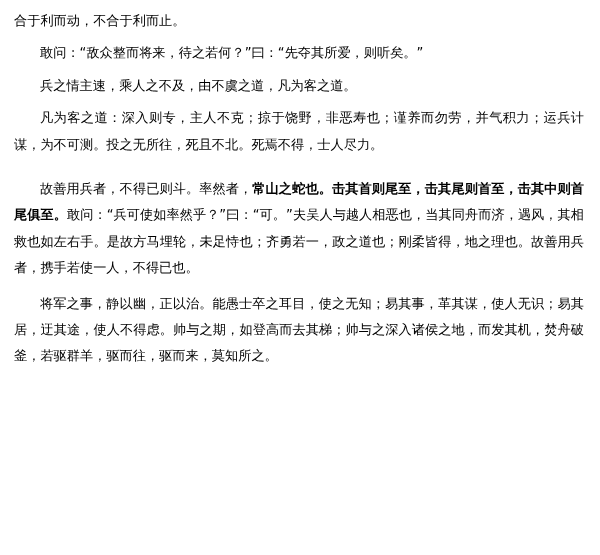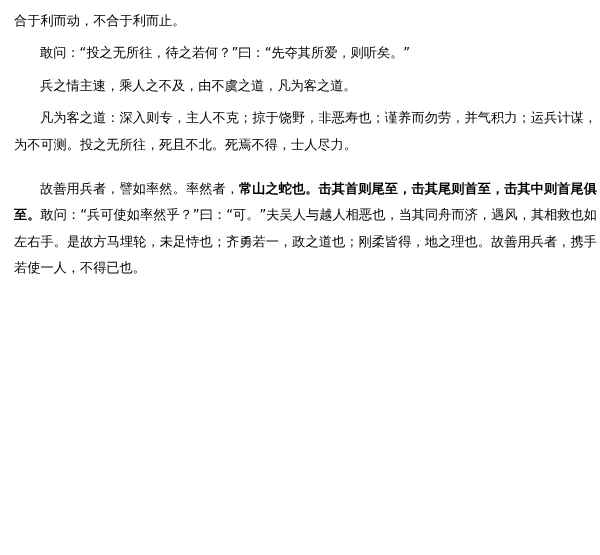--- a/index.html
+++ b/index.html
@@ -17,7 +17,7 @@
     width: 600px;
     height: 477px;
     box-sizing: border-box;
-    padding: 8px 3px 0 14px;
+    padding: 8px 16px 0 14px;
     background: #ffffff;
     position: relative;
   }

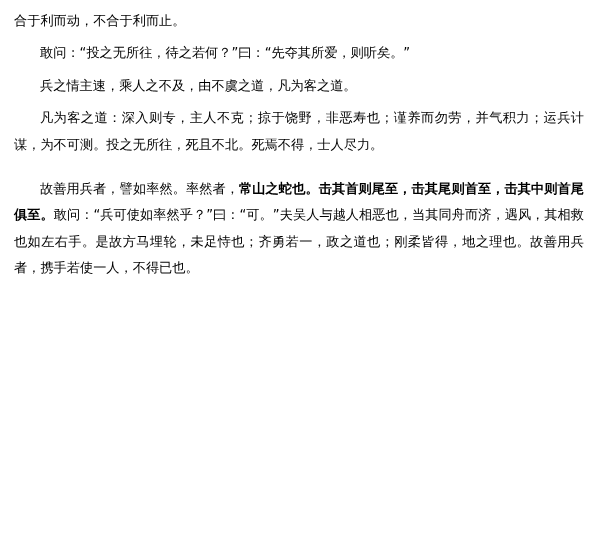--- a/index.html
+++ b/index.html
@@ -49,7 +49,7 @@
 
   <div class="spacer-sm"></div>
 
-  <p class="para indent"><span>敢问：“投之无所往，待之若何？”曰：“先夺其所爱，则听矣。”</span></p>
+  <p class="para indent"><span>敢问：“敌众整而将来，待之若何？”曰：“先夺其所爱，则听矣。”</span></p>
 
   <div class="spacer-sm"></div>
 

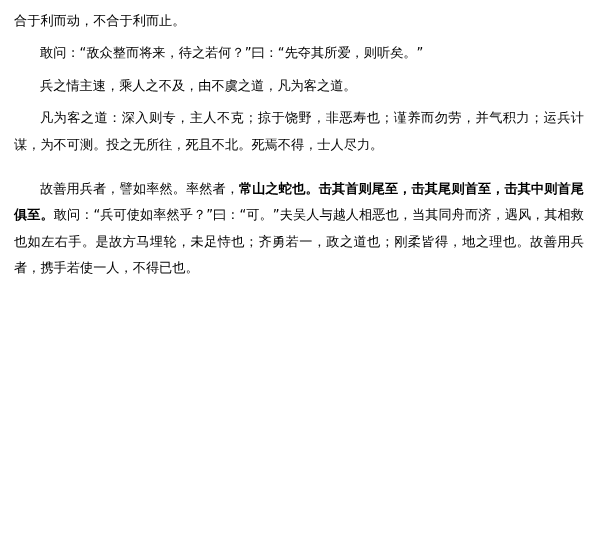--- a/index.html
+++ b/index.html
@@ -64,7 +64,7 @@
 
   <div class="spacer-md"></div>
 
-  <p class="para indent"><span>故善用兵者，譬如率然。率然者，</span><span class="bold">常山之蛇也。击其首则尾至，击其尾则首至，击其中则首尾俱至。</span><span>敢问：“兵可使如率然乎？”曰：“可。”夫吴人与越人相恶也，当其同舟而济，遇风，其相救也如左右手。是故方马埋轮，未足恃也；齐勇若一，政之道也；刚柔皆得，地之理也。故善用兵者，携手若使一人，不得已也。</span></p>
+  <p class="para indent"><span>故善用兵者，不得已则斗。率然者，</span><span class="bold">常山之蛇也。击其首则尾至，击其尾则首至，击其中则首尾俱至。</span><span>敢问：“兵可使如率然乎？”曰：“可。”夫吴人与越人相恶也，当其同舟而济，遇风，其相救也如左右手。是故方马埋轮，未足恃也；齐勇若一，政之道也；刚柔皆得，地之理也。故善用兵者，携手若使一人，不得已也。</span></p>
 
   <div class="spacer-md"></div>
 

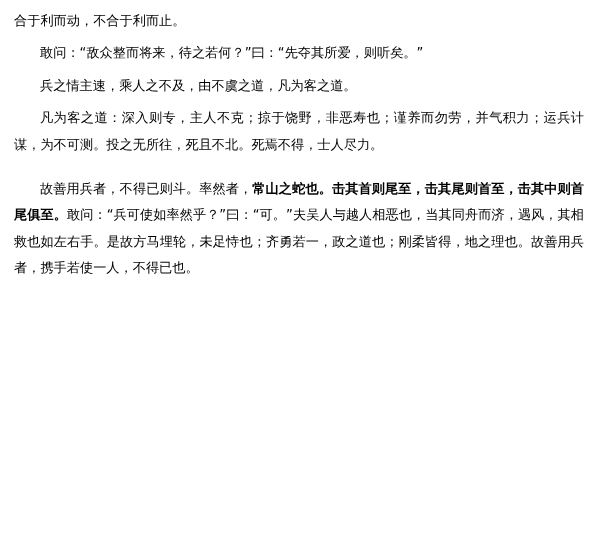--- a/index.html
+++ b/index.html
@@ -68,6 +68,7 @@
 
   <div class="spacer-md"></div>
 
+  <p class="para indent"><span>将军之事，静以幽，正以治。能愚士卒之耳目，使之无知；易其事，革其谋，使人无识；易其居，迂其途，使人不得虑。帅与之期，如登高而去其梯；帅与之深入诸侯之地，而发其机，焚舟破釜，若驱群羊，驱而往，驱而来，莫知所之。</span></p>
 
 </div>
 

